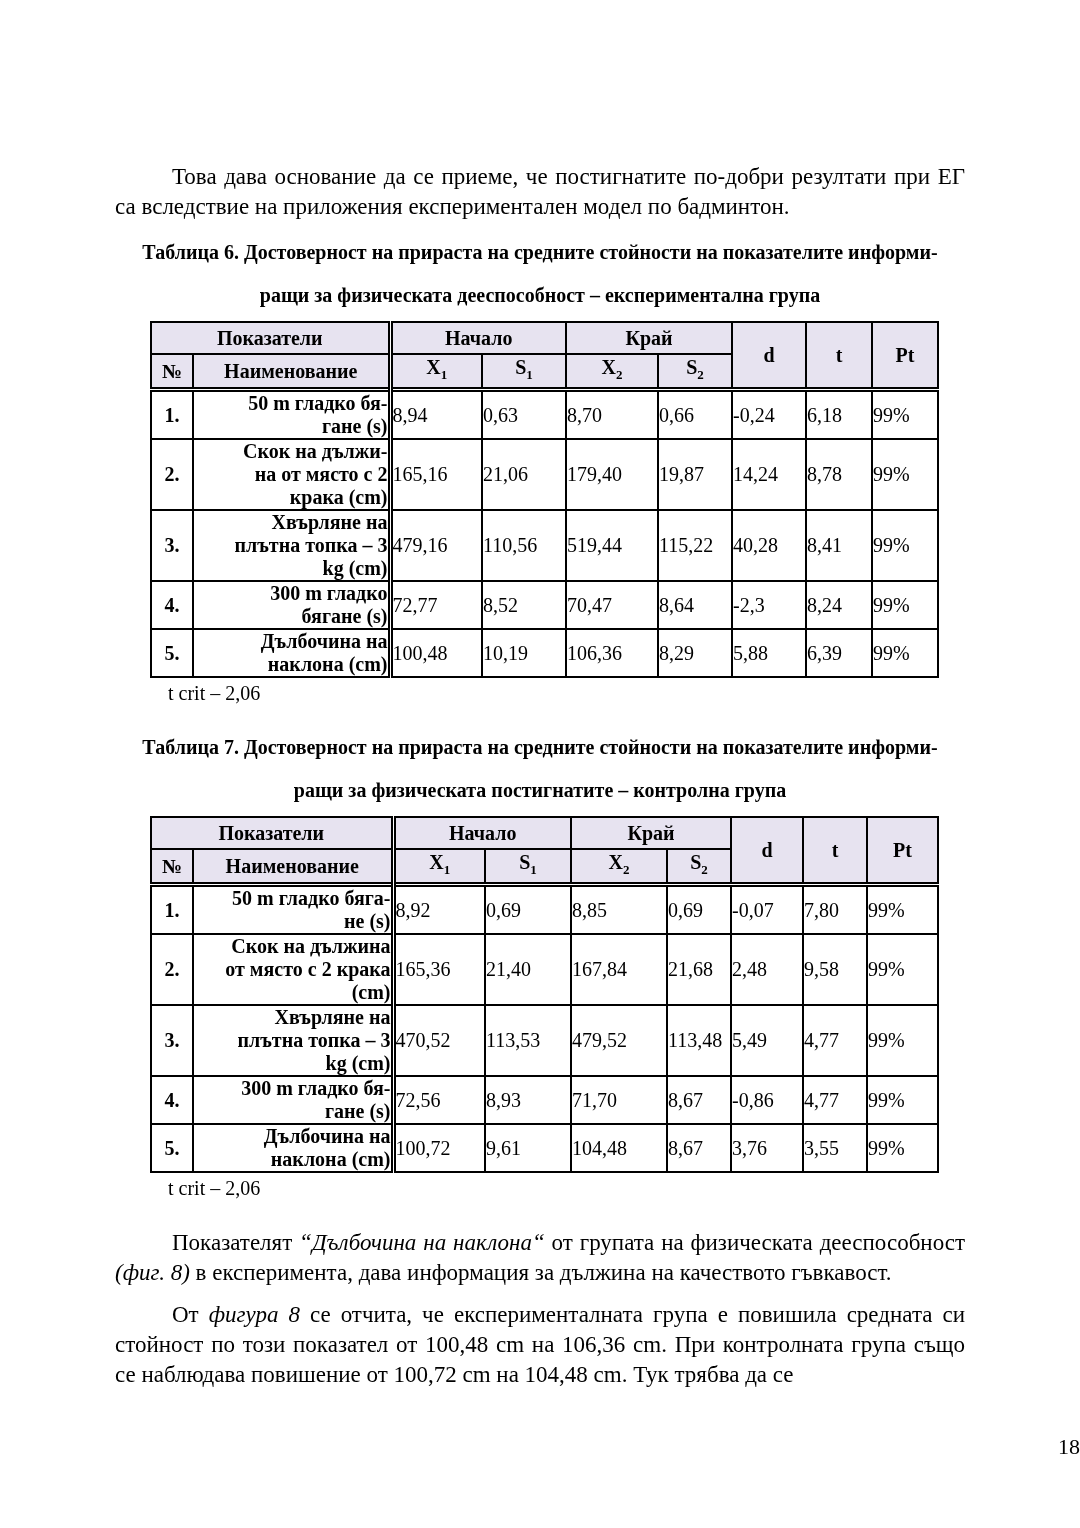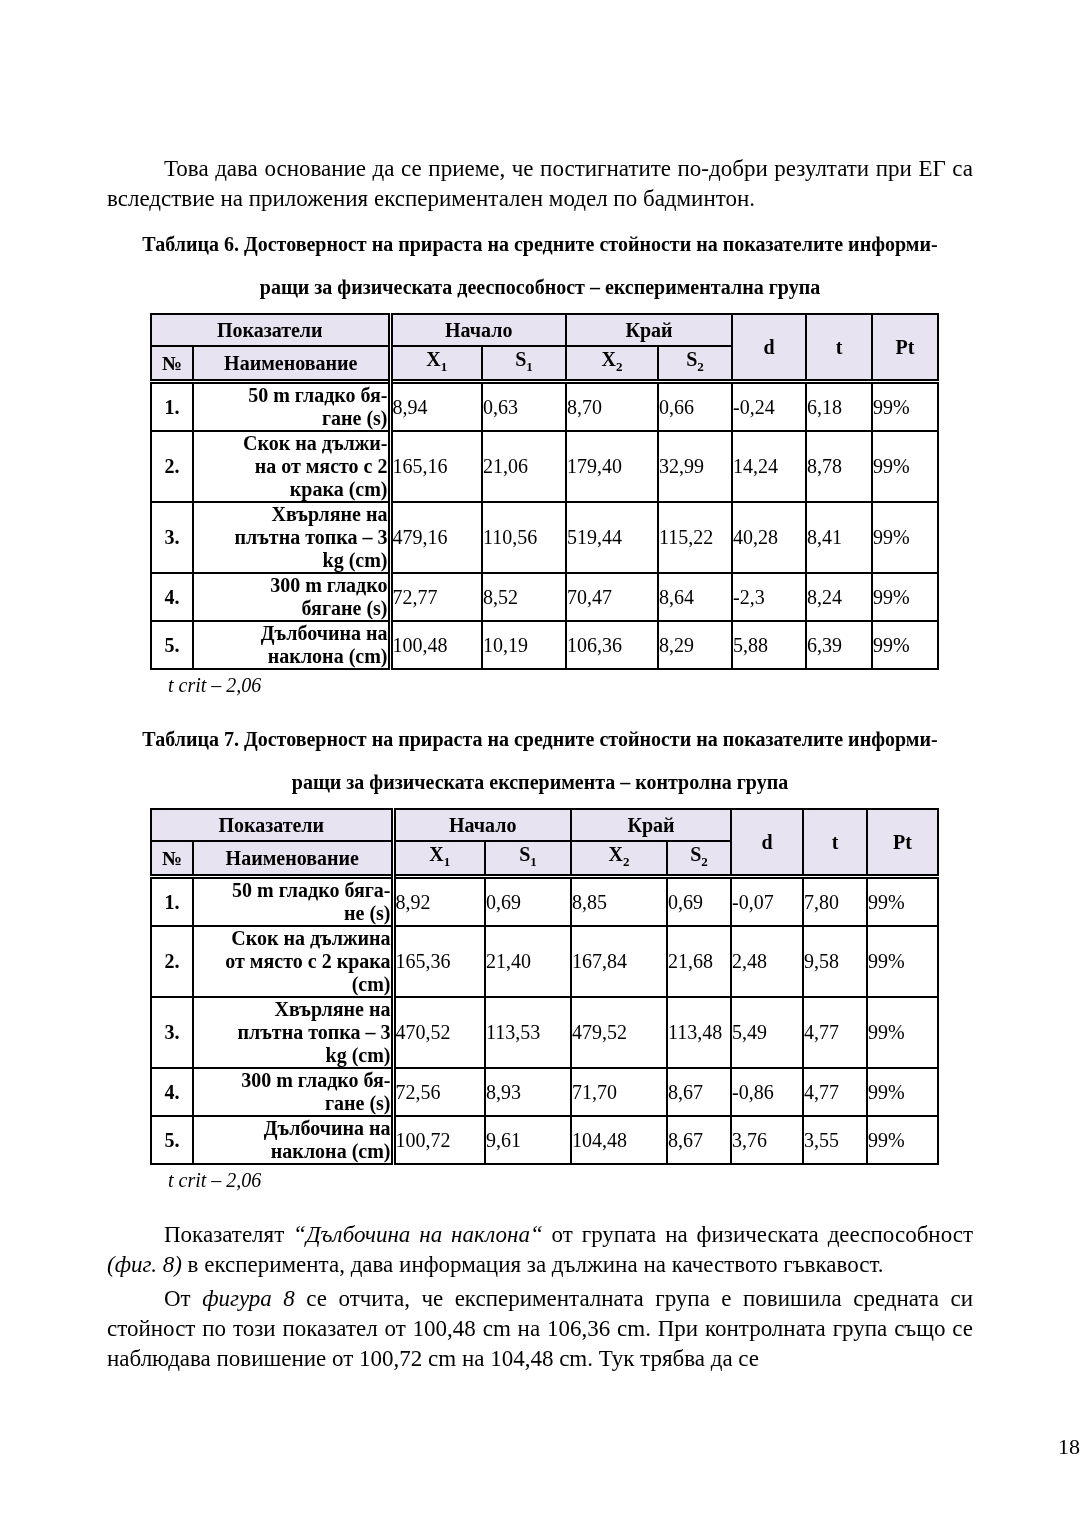--- a/index.html
+++ b/index.html
@@ -19,7 +19,7 @@
     width: 874px;
   }
   p.body-text {
-    margin: 4px;
+    margin: 12px;
     font-size: 23px;
     line-height: 30px;
     text-align: justify;

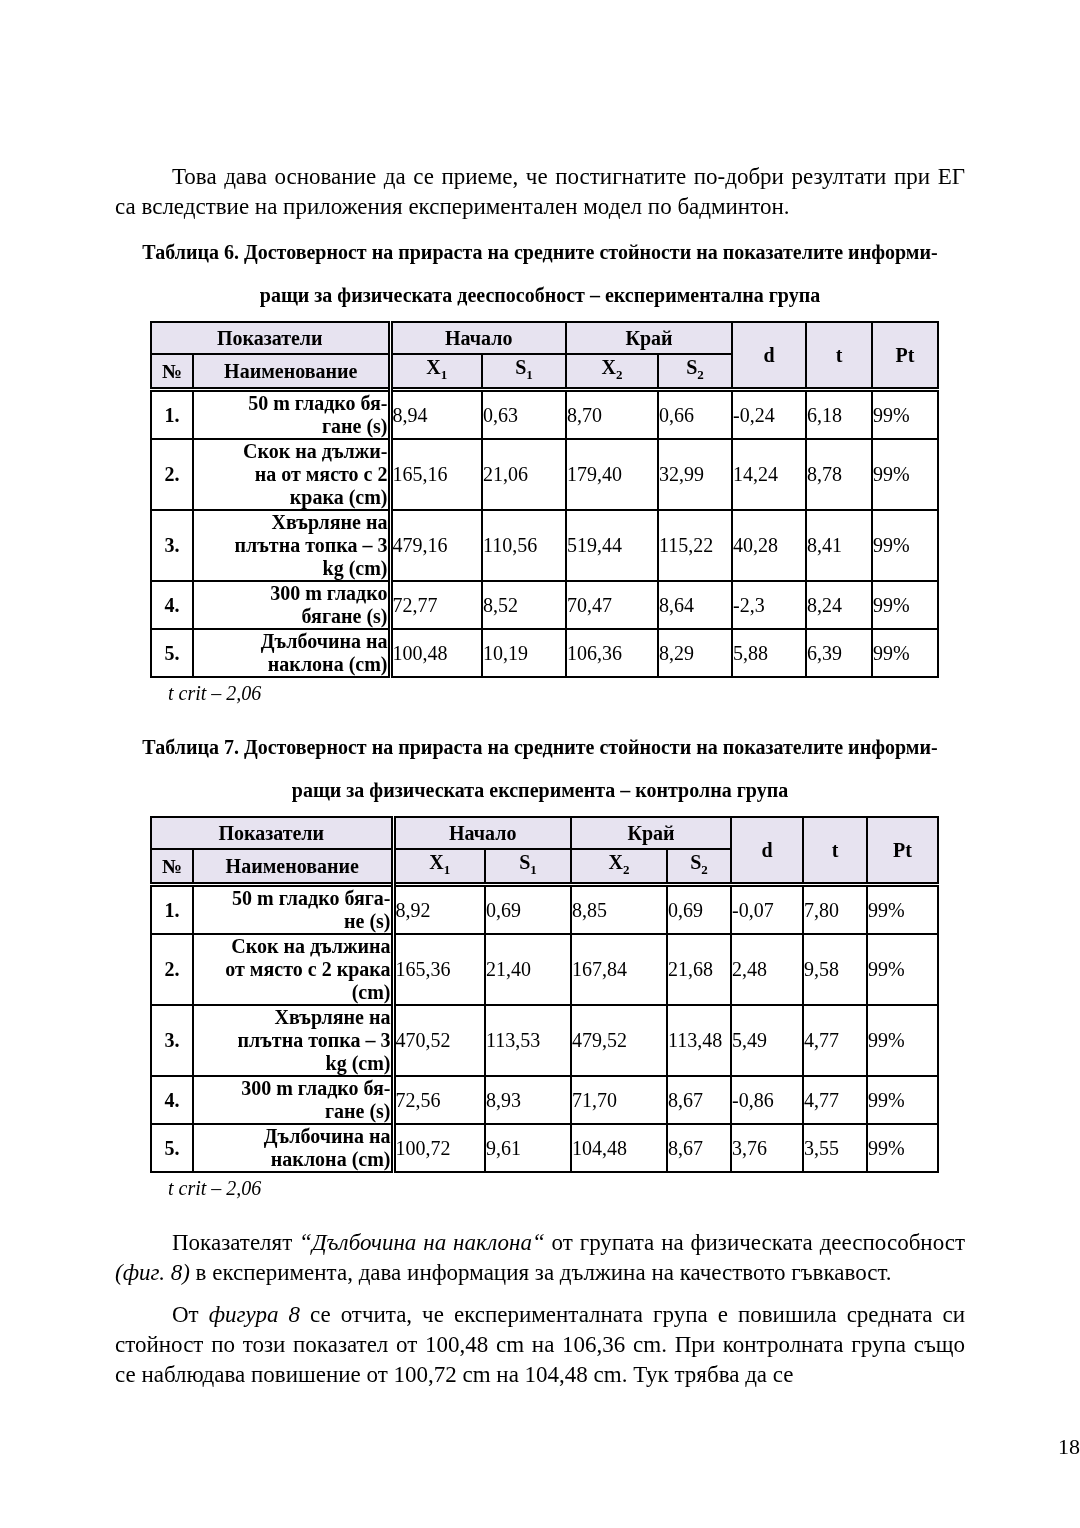--- a/index.html
+++ b/index.html
@@ -159,7 +159,7 @@
           <td class="val-cell dbl-l">165,16</td>
           <td class="val-cell">21,06</td>
           <td class="val-cell">179,40</td>
-          <td class="val-cell">32,99</td>
+          <td class="val-cell">19,87</td>
           <td class="val-cell">14,24</td>
           <td class="val-cell">8,78</td>
           <td class="val-cell">99%</td>

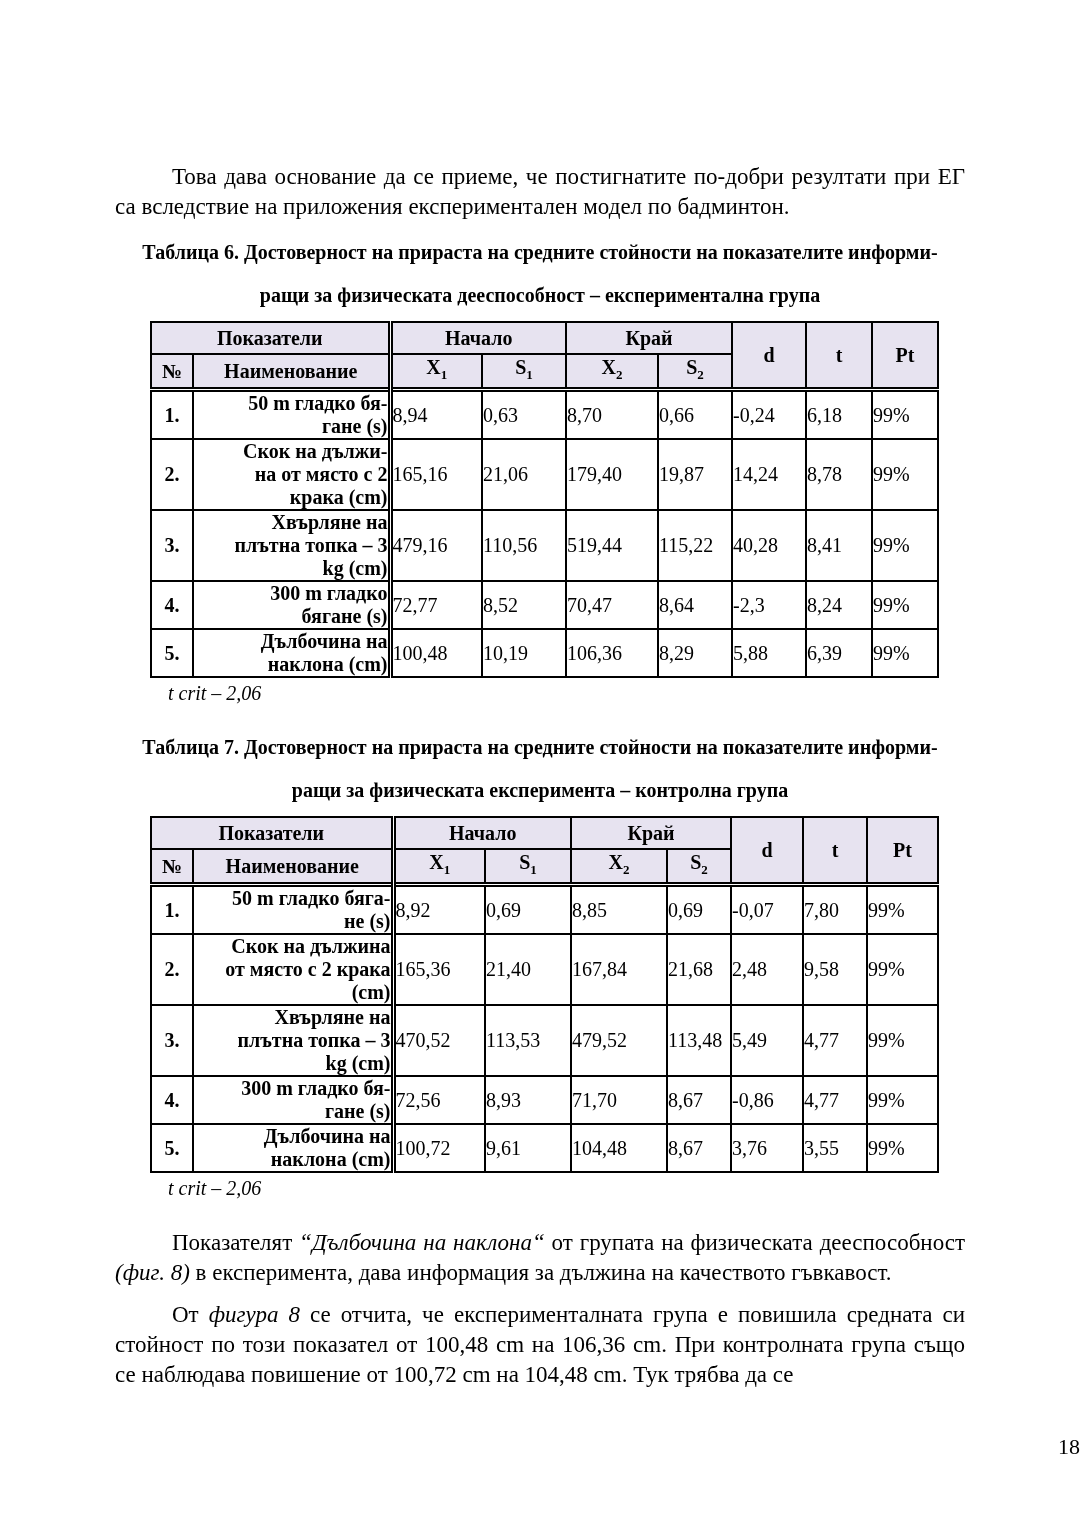--- a/index.html
+++ b/index.html
@@ -80,7 +80,6 @@
   .dbl-l { border-left: 5px double #000 !important; }
   table.stat-table tbody tr:first-child td { border-top: 5px double #000; }
   .tcrit-note {
-    font-style: italic;
     font-size: 20px;
     line-height: 24px;
     margin: 3px 0 0 65px;

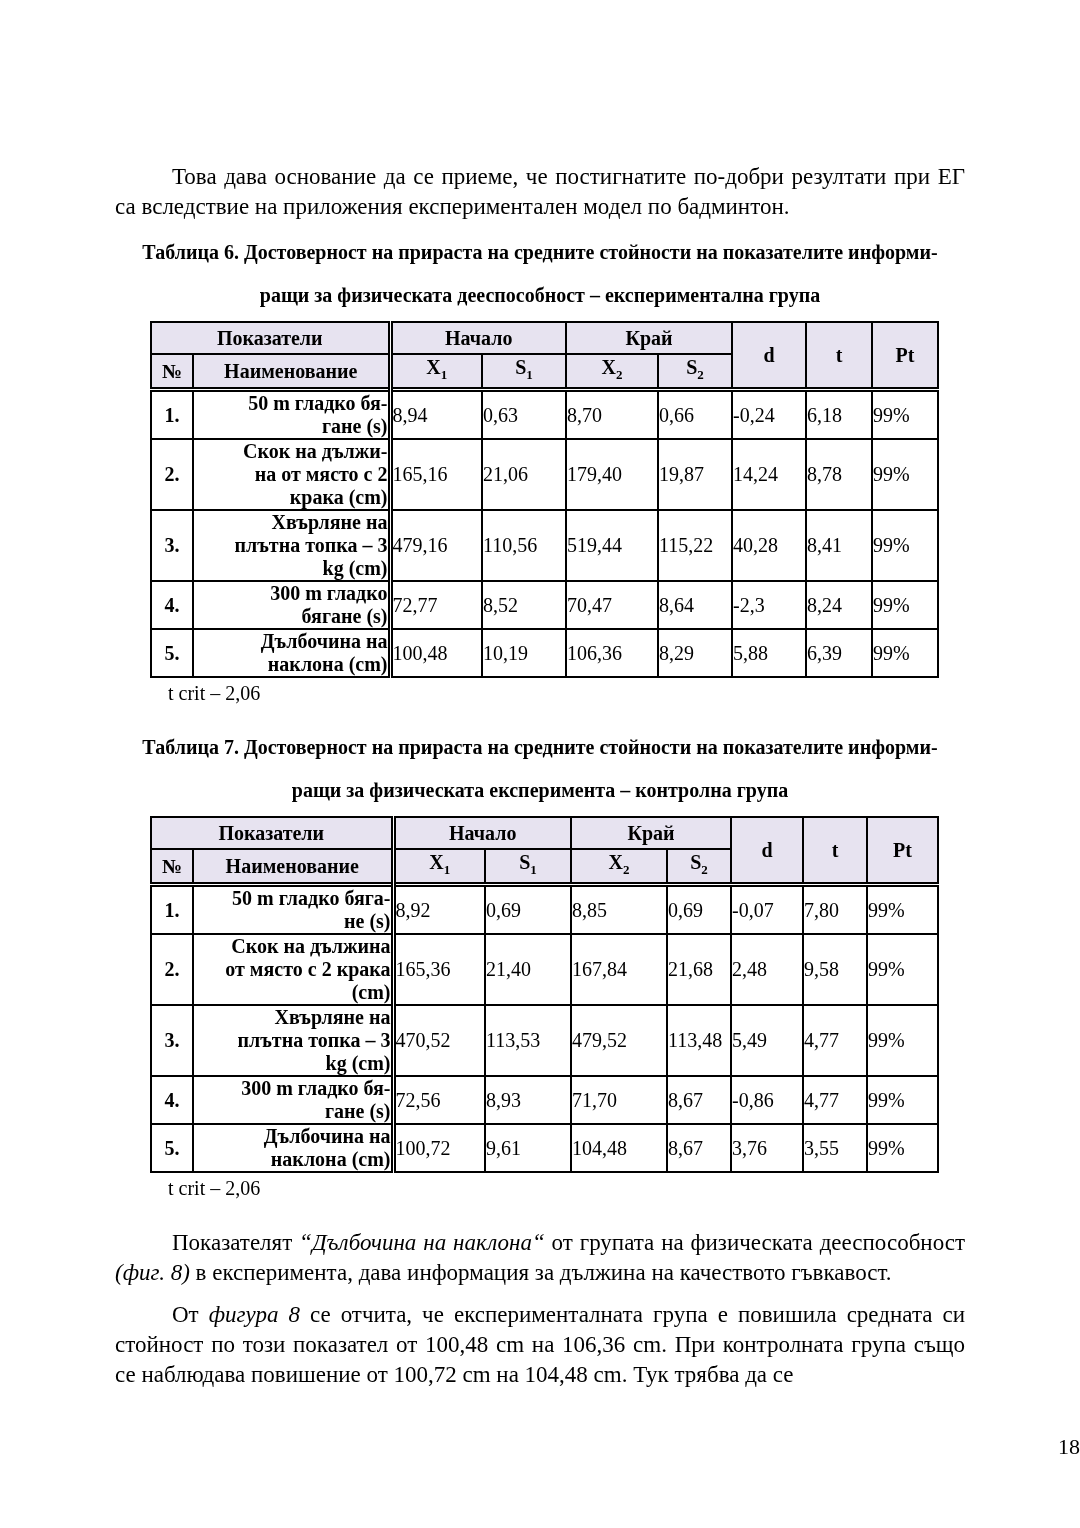--- a/index.html
+++ b/index.html
@@ -207,7 +207,7 @@
 
     <div class="caption caption-7">
       <span class="cap-line">Таблица 7. Достоверност на прираста на средните стойности на показателите информи-</span>
-      <span class="cap-line">ращи за физическата експеримента – контролна група</span>
+      <span class="cap-line">ращи за физическата постигнатите – контролна група</span>
     </div>
 
     <table class="stat-table">

